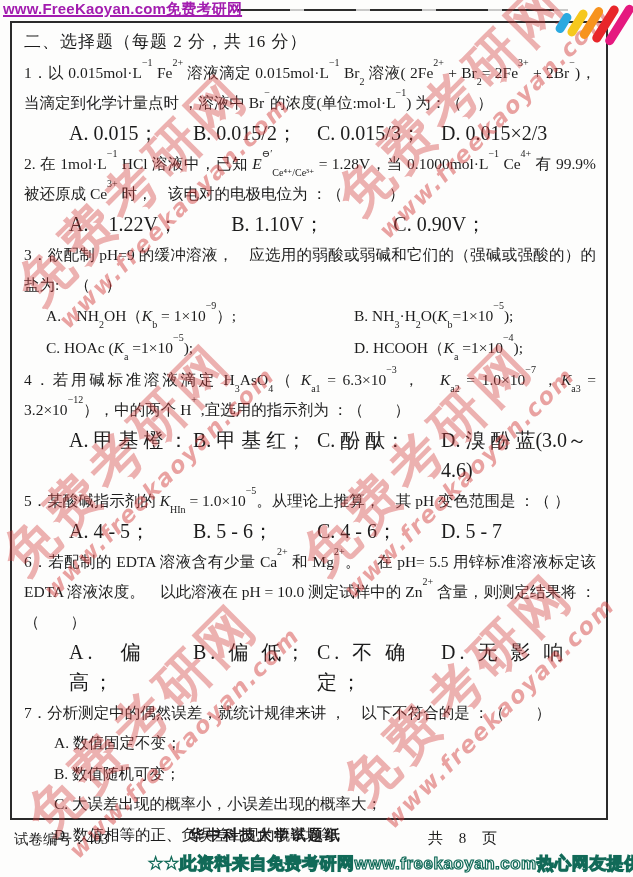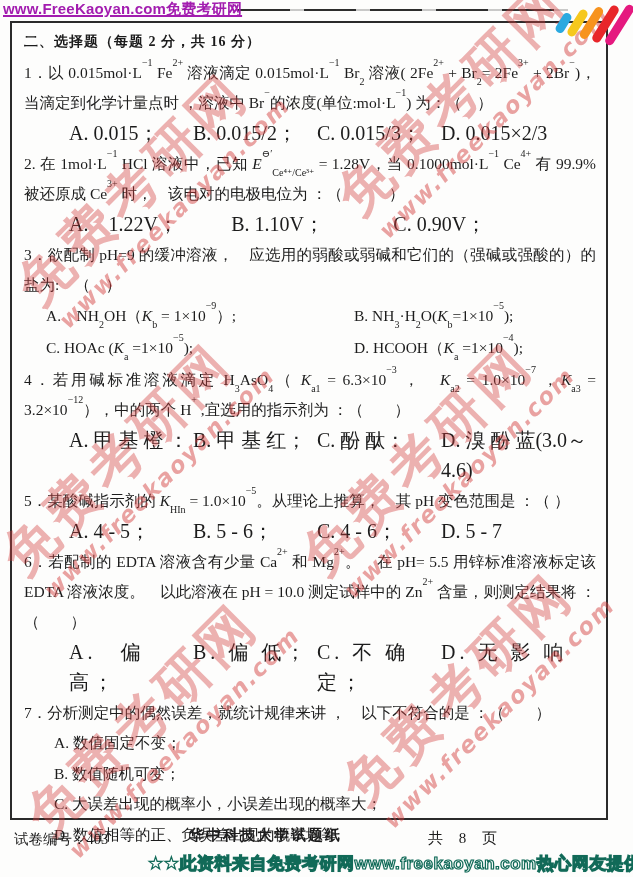--- a/index.html
+++ b/index.html
@@ -65,7 +65,7 @@
     background:transparent;
   }
   .section-title {
-    font-size:14px; font-weight:700; letter-spacing:1px;
+    font-size:17px; font-weight:400; letter-spacing:1px;
     line-height:30px; margin-bottom:1px;
   }
   .q { margin-bottom:1px; }

